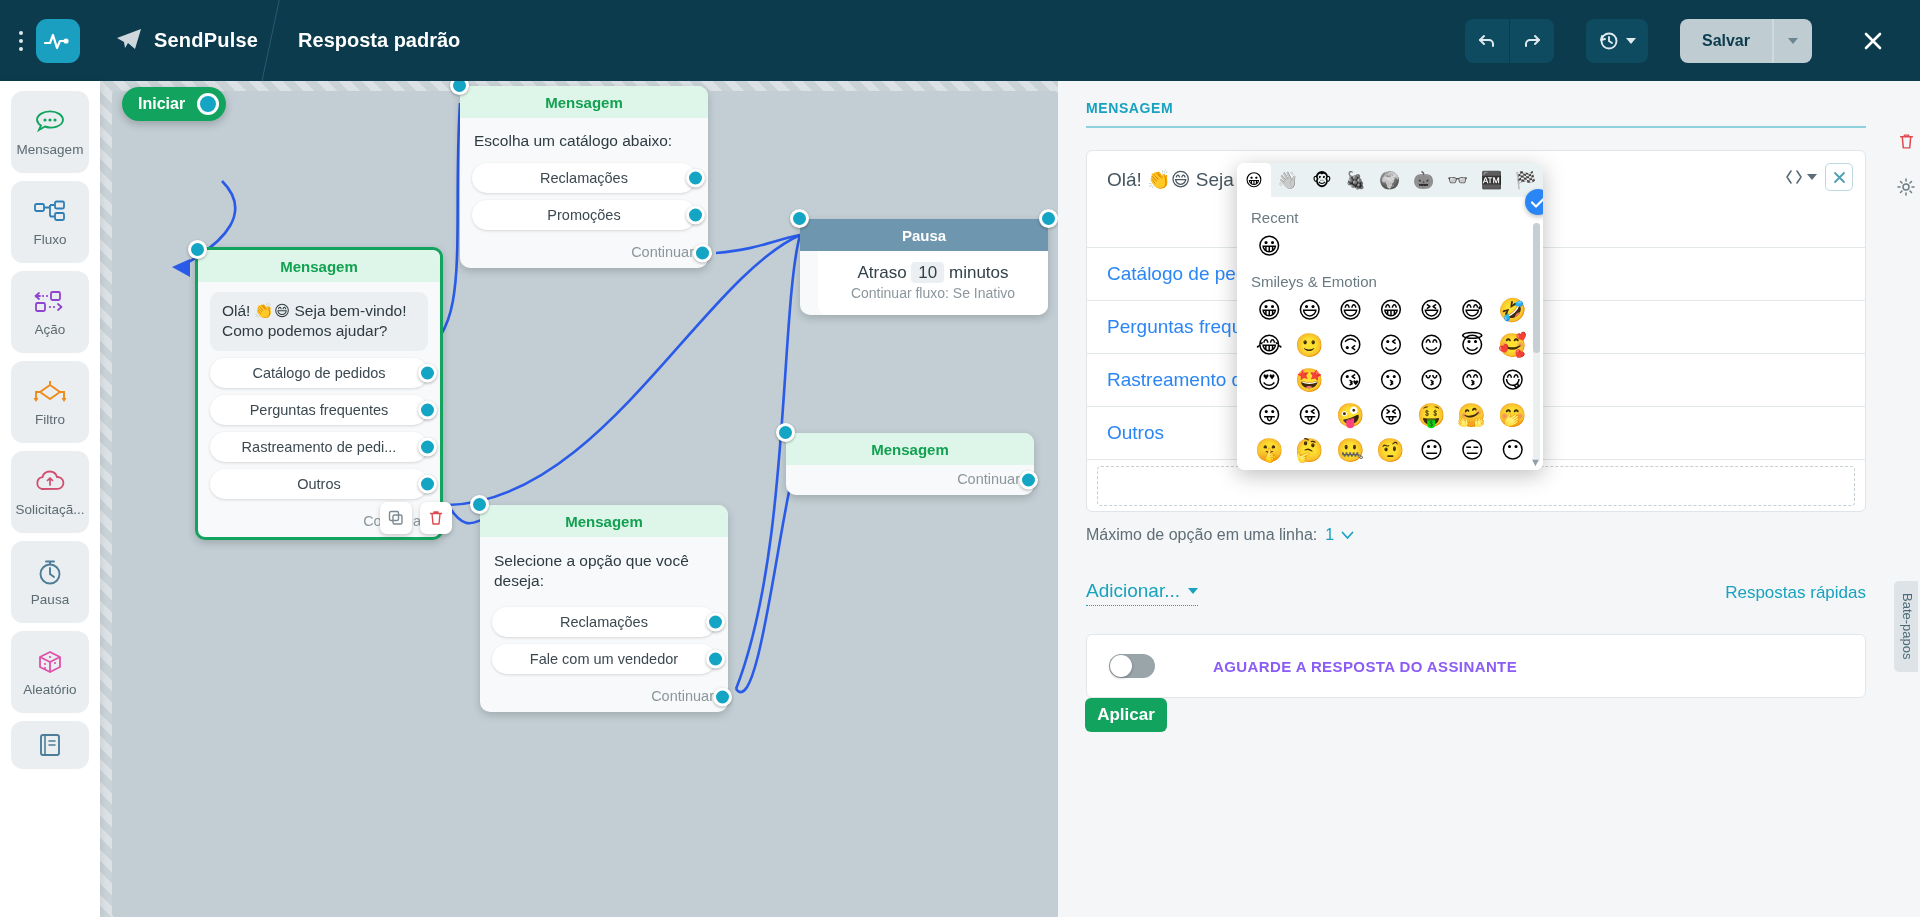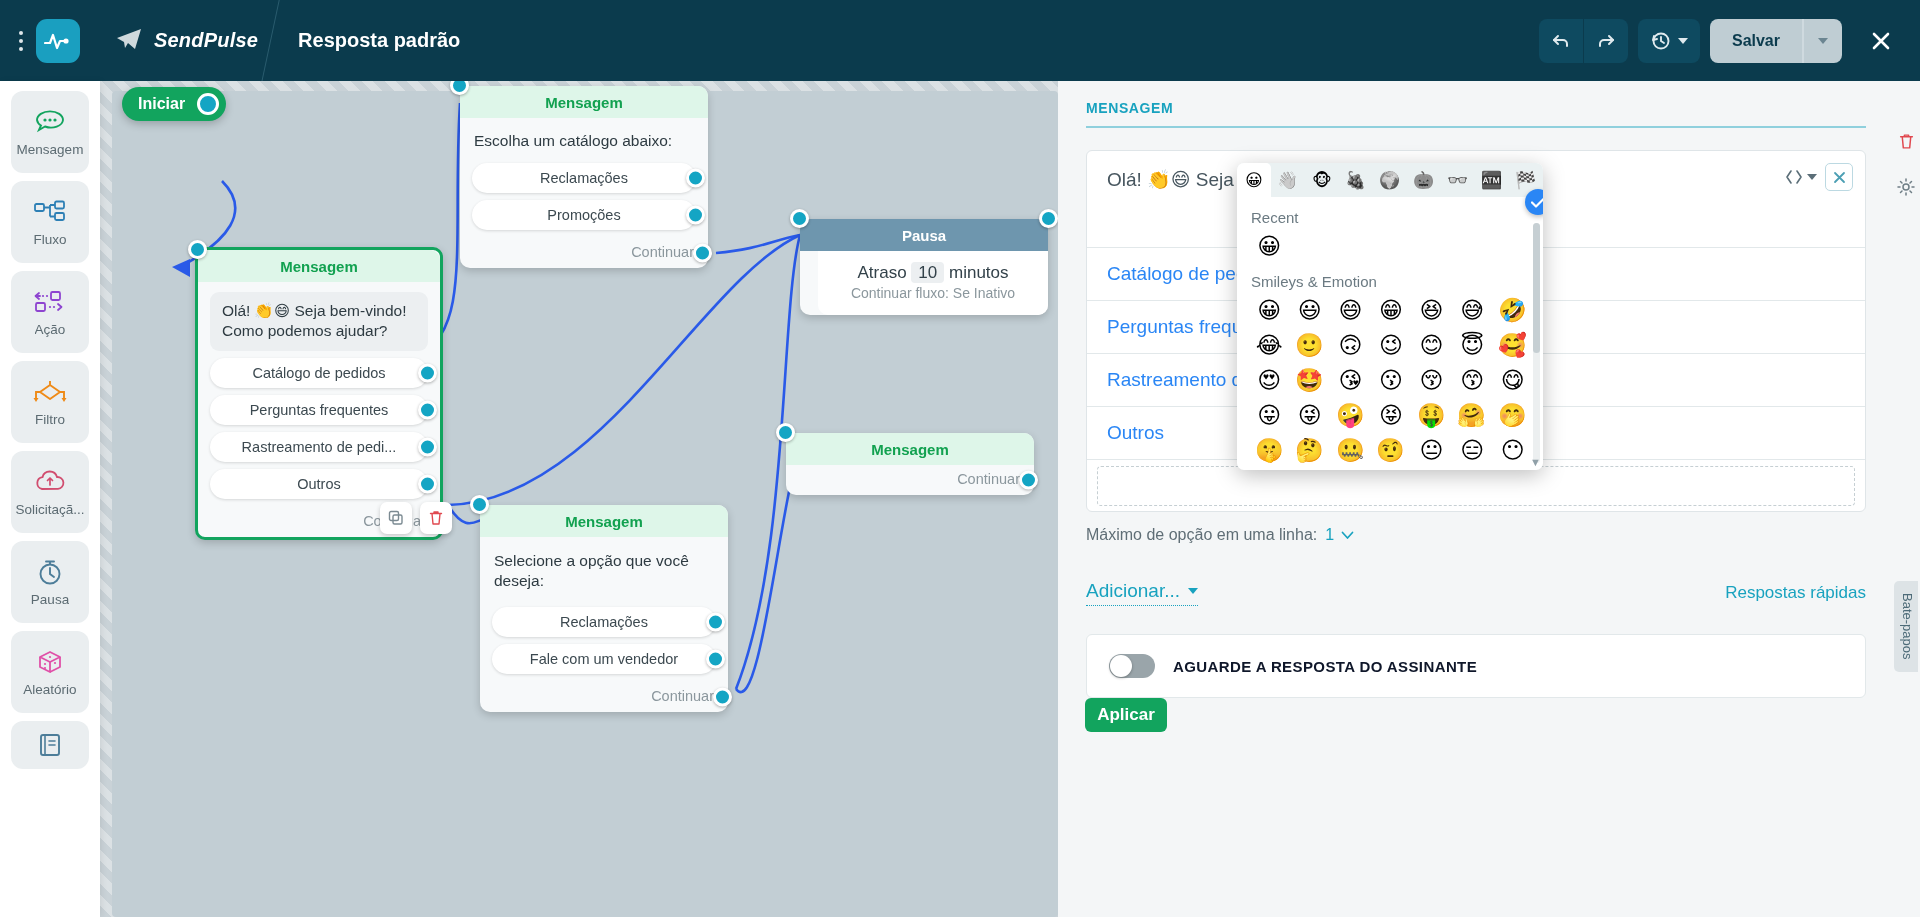--- a/index.html
+++ b/index.html
@@ -30,7 +30,6 @@
   .brand {
     display: flex; align-items: center; gap: 12px;
     margin-left: 36px;
-    font-style: italic;
   }
   .brand-name { color: #fff; font-size: 20px; font-weight: bold; letter-spacing: .2px; }
   .chev-sep {

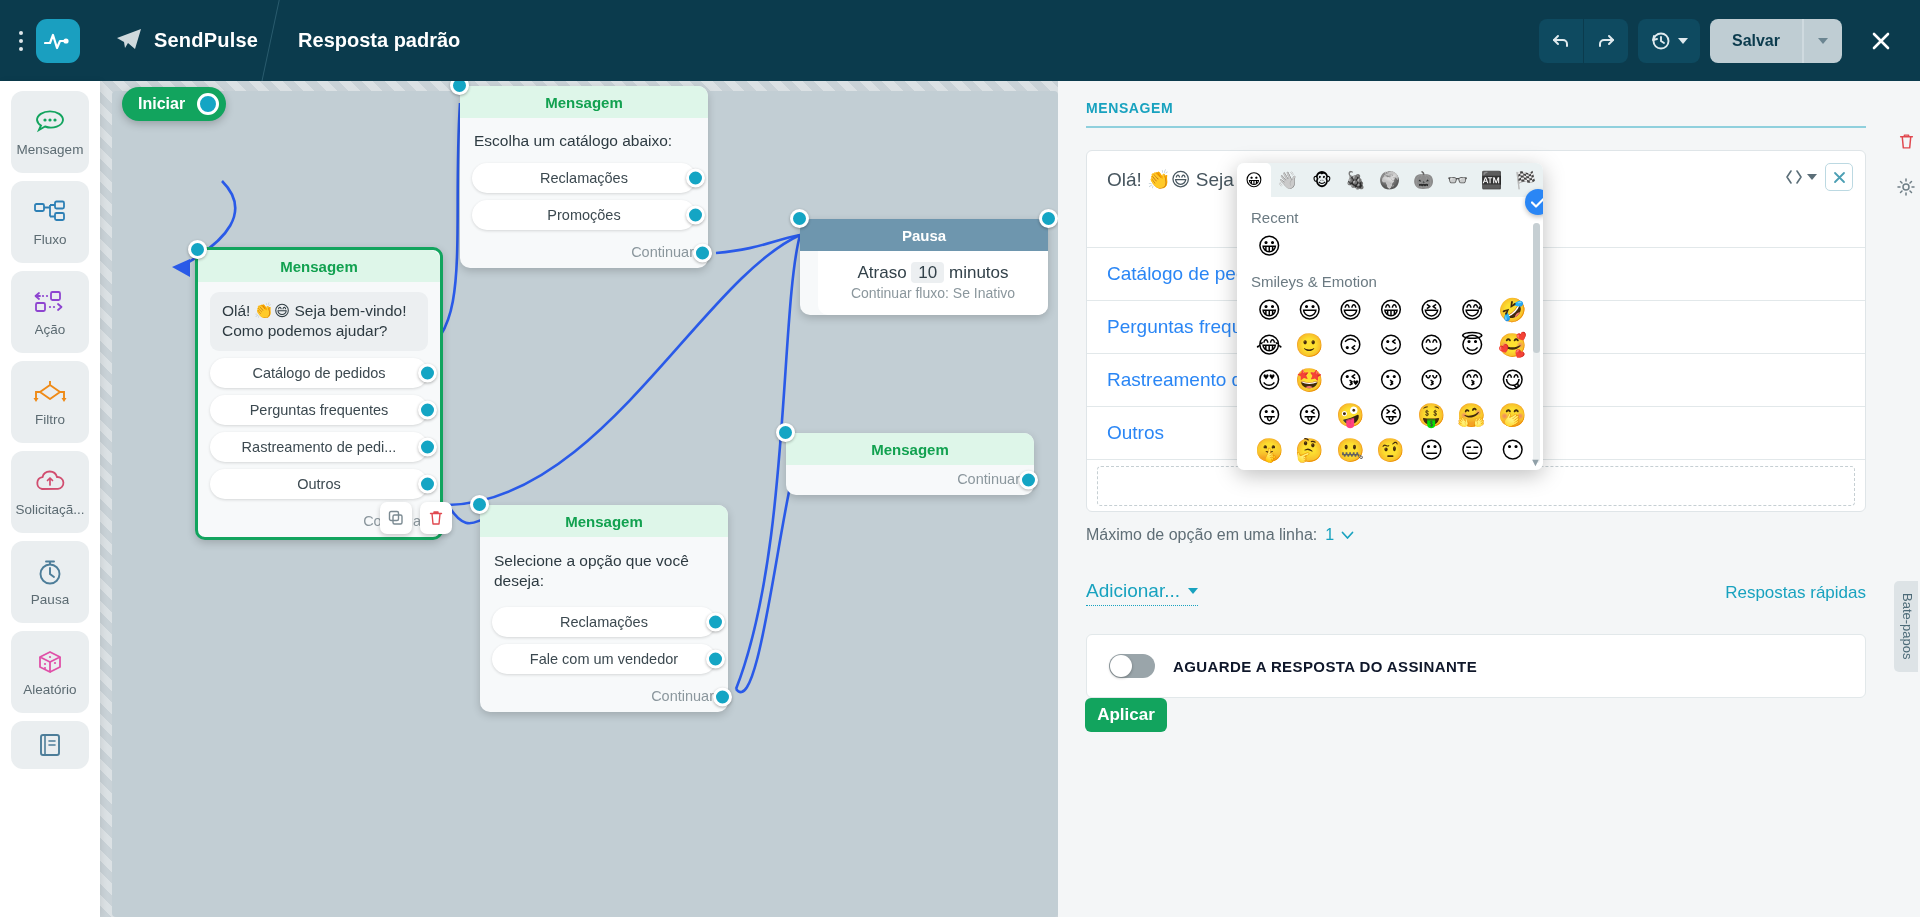--- a/index.html
+++ b/index.html
@@ -43,8 +43,8 @@
   .breadcrumb-title { color: #fff; font-size: 20px; font-weight: bold; }
 
   .tb-right {
-    margin-left: auto; display: flex; align-items: center; gap: 10px;
-    padding-right: 16px;
+    margin-left: auto; display: flex; align-items: center; gap: 32px;
+    padding-right: 24px;
   }
   .tb-btn {
     height: 44px; border-radius: 8px; background: #0e4a60;

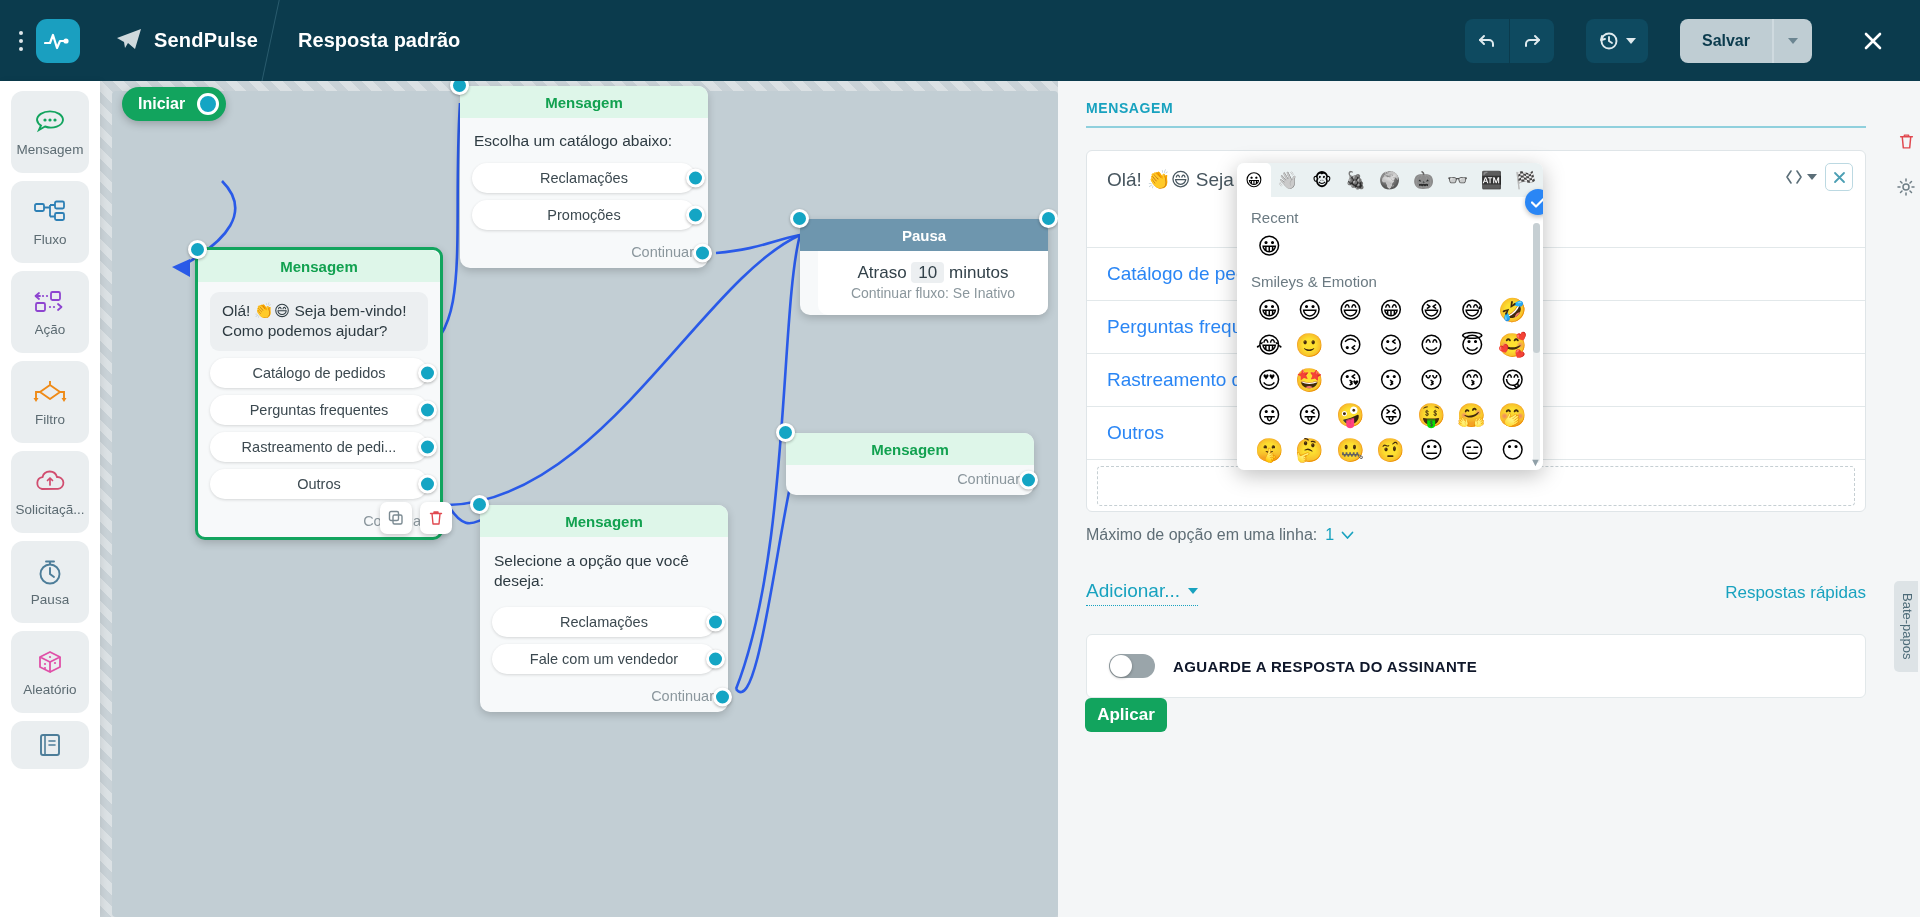--- a/index.html
+++ b/index.html
@@ -260,7 +260,7 @@
     border-radius: 50%; background: #fff; box-shadow: 0 1px 3px rgba(0,0,0,.3);
   }
   .toggle-label {
-    font-size: 15px; font-weight: bold; color: #0f172a; letter-spacing: .4px;
+    font-size: 15px; font-weight: bold; color: #8b5cf6; letter-spacing: .4px; margin-left: 40px;
   }
   .apply-btn {
     position: absolute; left: 1085px; top: 698px;

